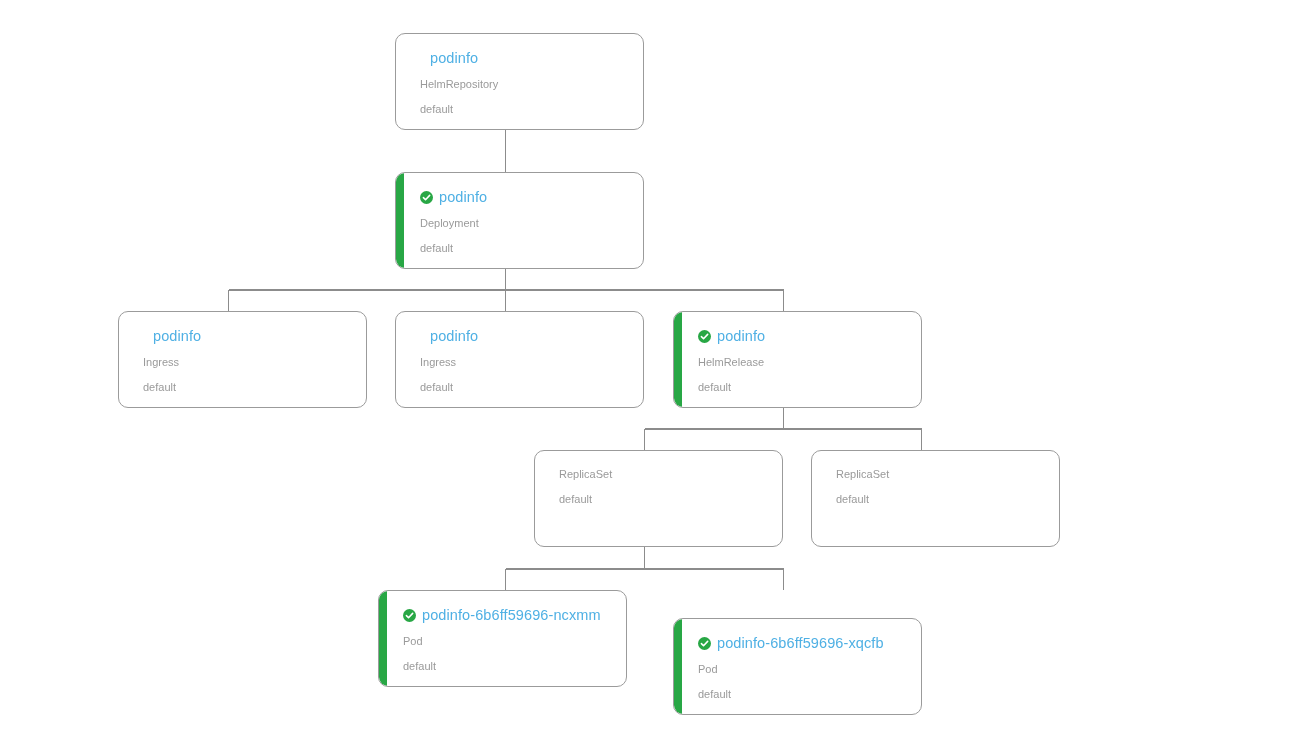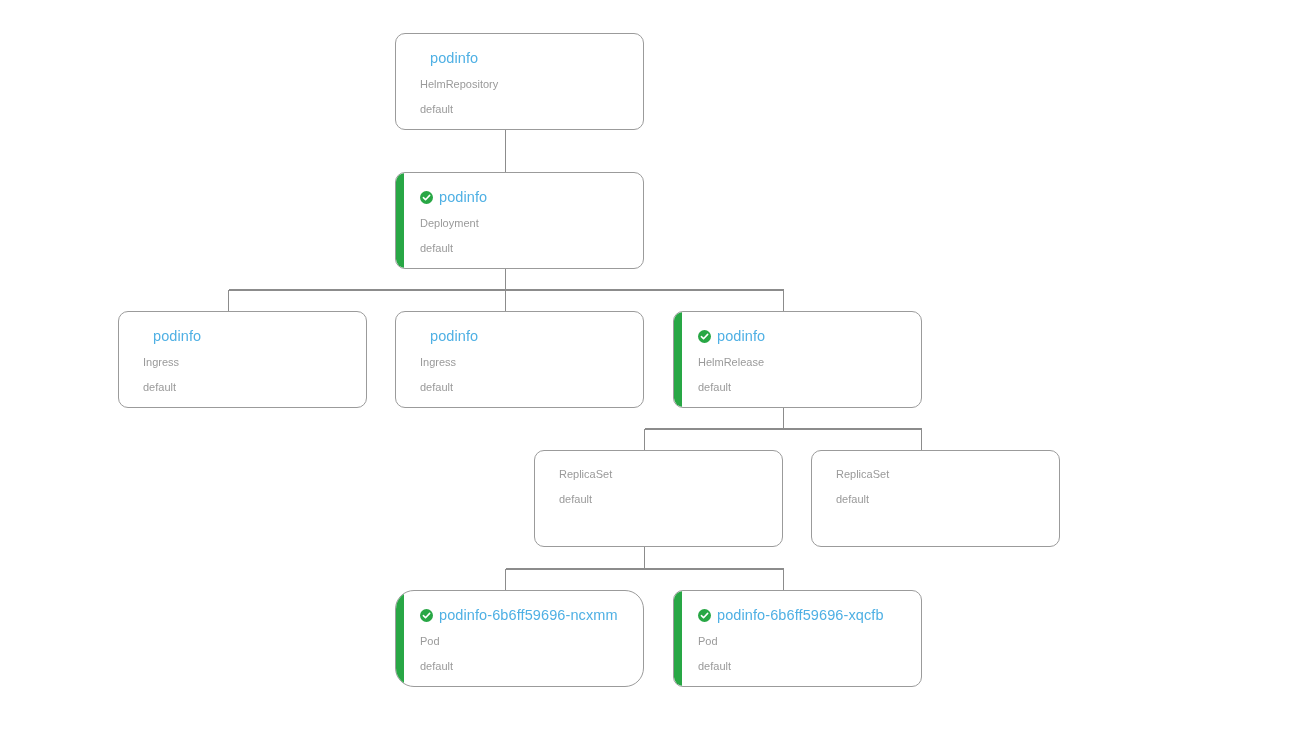--- a/index.html
+++ b/index.html
@@ -184,7 +184,7 @@
       <div class="ns">default</div>
     </div>
   </div>
-      <div class="node" style="left: 381px; top: 590px; border-radius: 19px;">
+      <div class="node" style="left: 364px; top: 590px;">
     <span class="statusbar" style="background: rgb(40, 167, 69);"></span>
     <div class="body">
       <div class="titlerow">

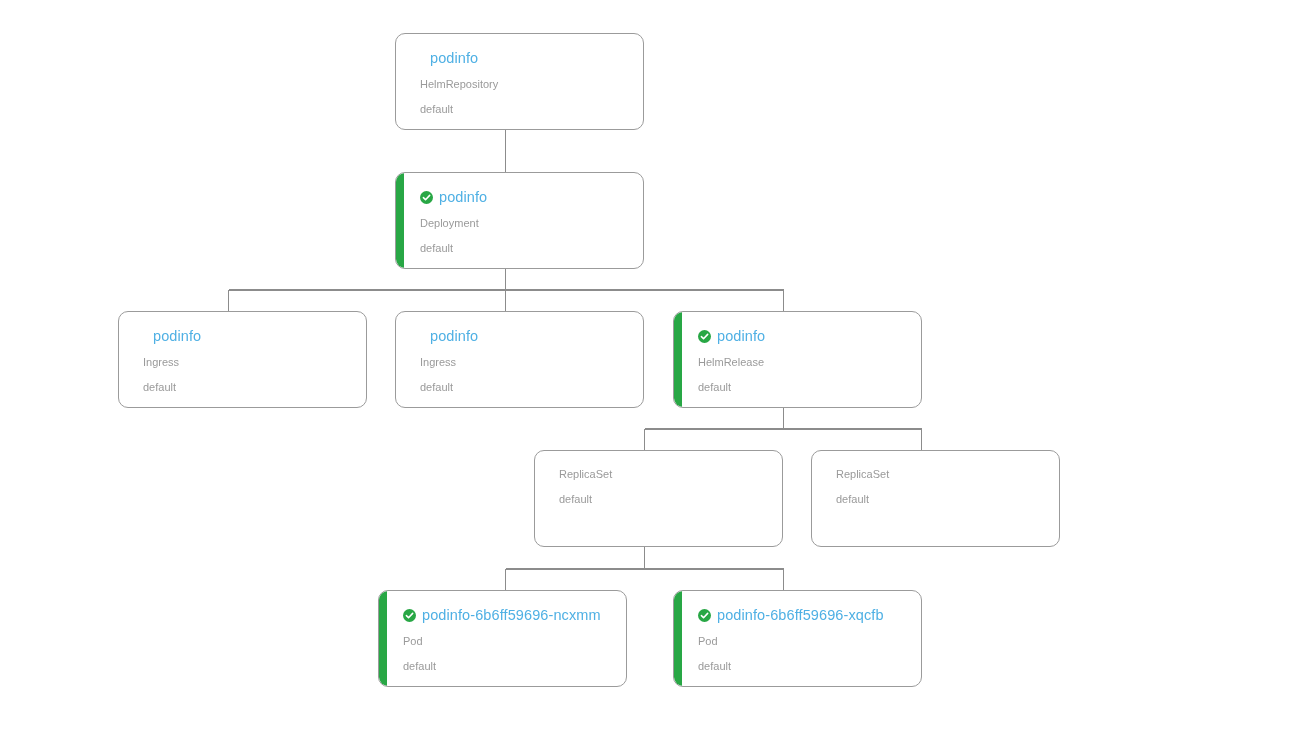--- a/index.html
+++ b/index.html
@@ -198,7 +198,7 @@
       <div class="ns">default</div>
     </div>
   </div>
-      <div class="node" style="left: 659px; top: 590px; text-decoration: underline;">
+      <div class="node" style="left: 659px; top: 618px; text-decoration: underline;">
     <span class="statusbar" style="background: rgb(40, 167, 69);"></span>
     <div class="body">
       <div class="titlerow">

